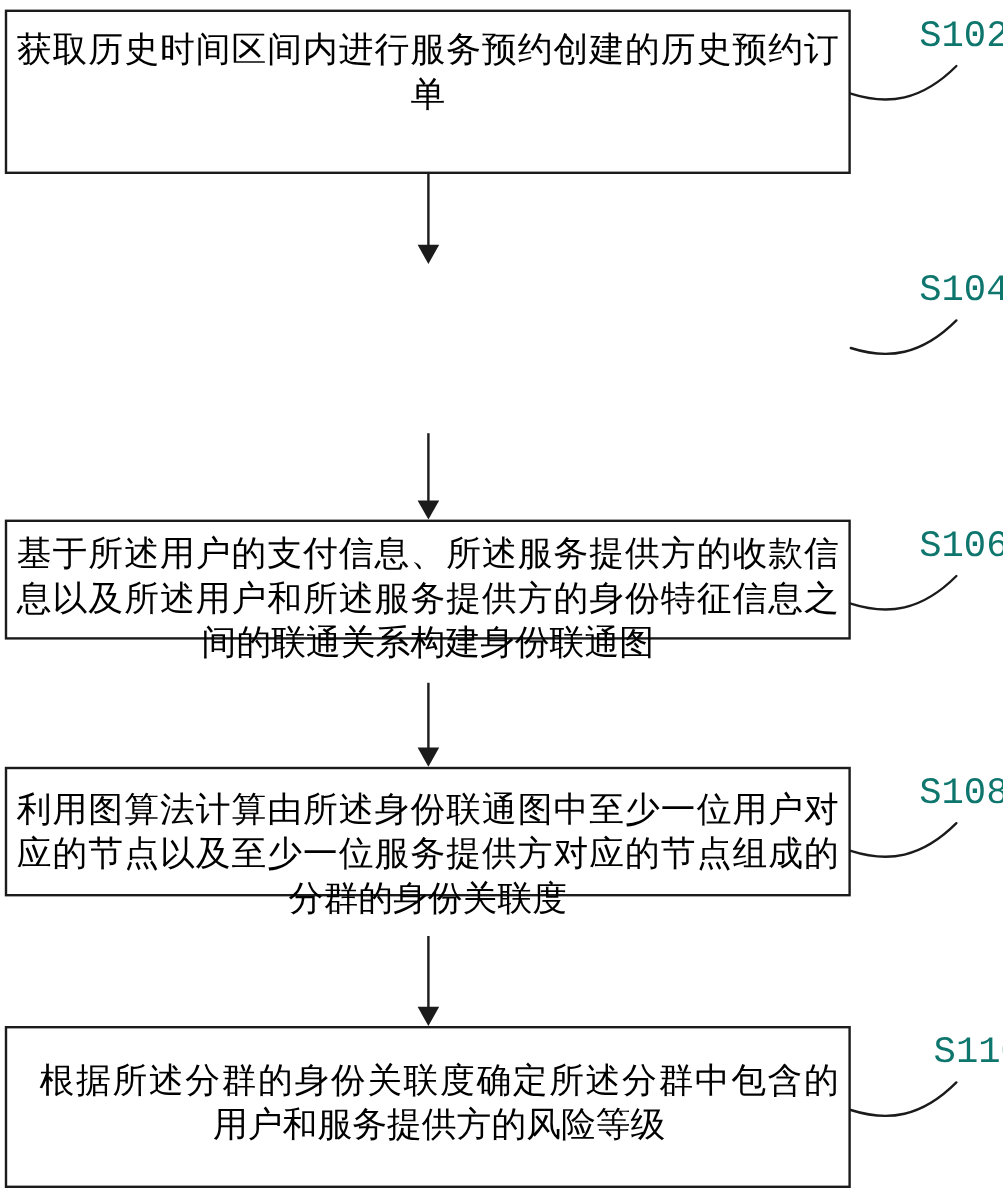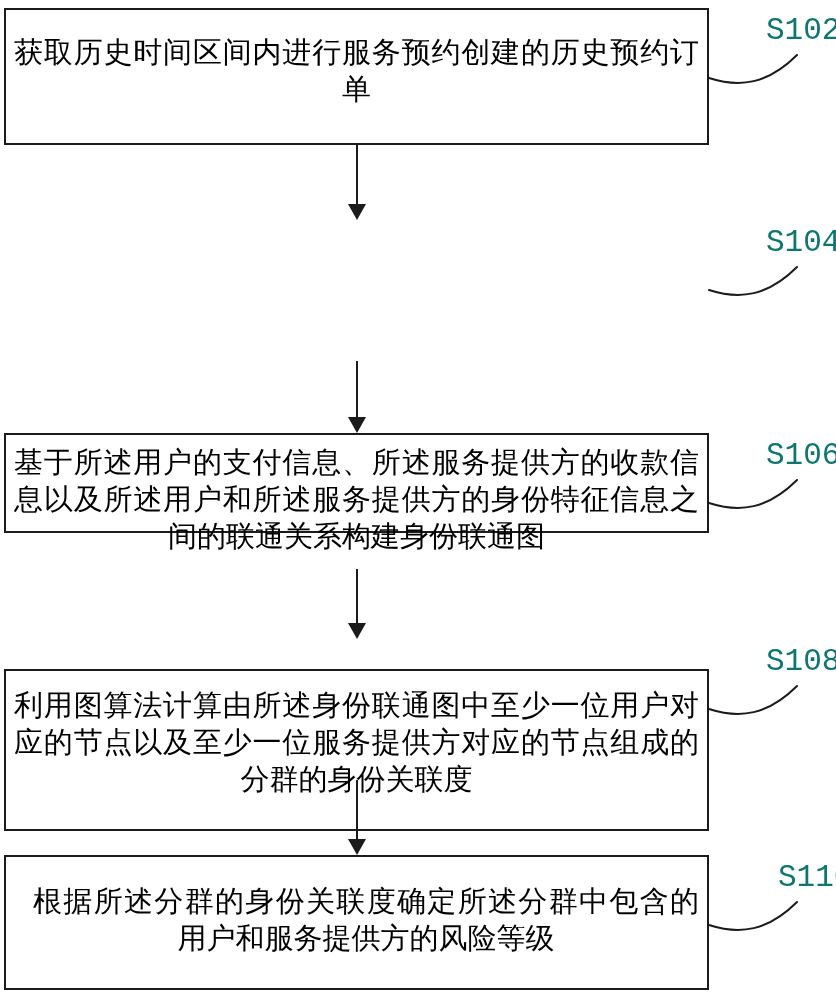--- a/index.html
+++ b/index.html
@@ -63,7 +63,7 @@
 
 <div class="canvas">
     <div class="step-box" style="top: 8px; height: 137px;">
-      <div class="step-text" style="padding-top: 24px;">获取历史时间区间内进行服务预约创建的历史预约订单</div>
+      <div class="step-text" style="padding-top: 14px;">获取历史时间区间内进行服务预约创建的历史预约订单</div>
     </div>
     <div class="step-label" style="top: 15px;">S102</div>
     <svg class="connector" width="94" height="38" style="left: 706px; top: 52px;">

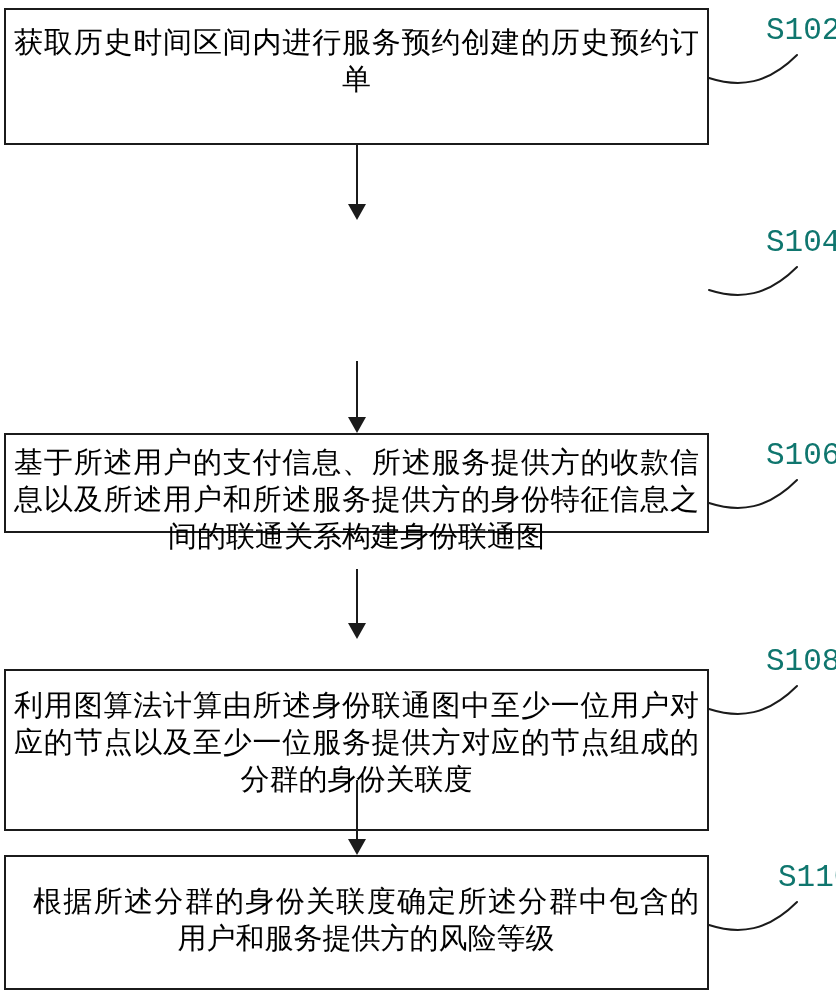--- a/index.html
+++ b/index.html
@@ -86,7 +86,7 @@
     </svg>
     <div class="arrow-line" style="top: 569px; height: 56px;"></div>
     <div class="arrow-head" style="top: 623px;"></div>
-    <div class="step-box" style="top: 669px; height: 162px;">
+    <div class="step-box" style="top: 639px; height: 108px;">
       <div class="step-text" style="padding-top: 16px;">利用图算法计算由所述身份联通图中至少一位用户对应的节点以及至少一位服务提供方对应的节点组成的分群的身份关联度</div>
     </div>
     <div class="step-label" style="top: 646px;">S108</div>

